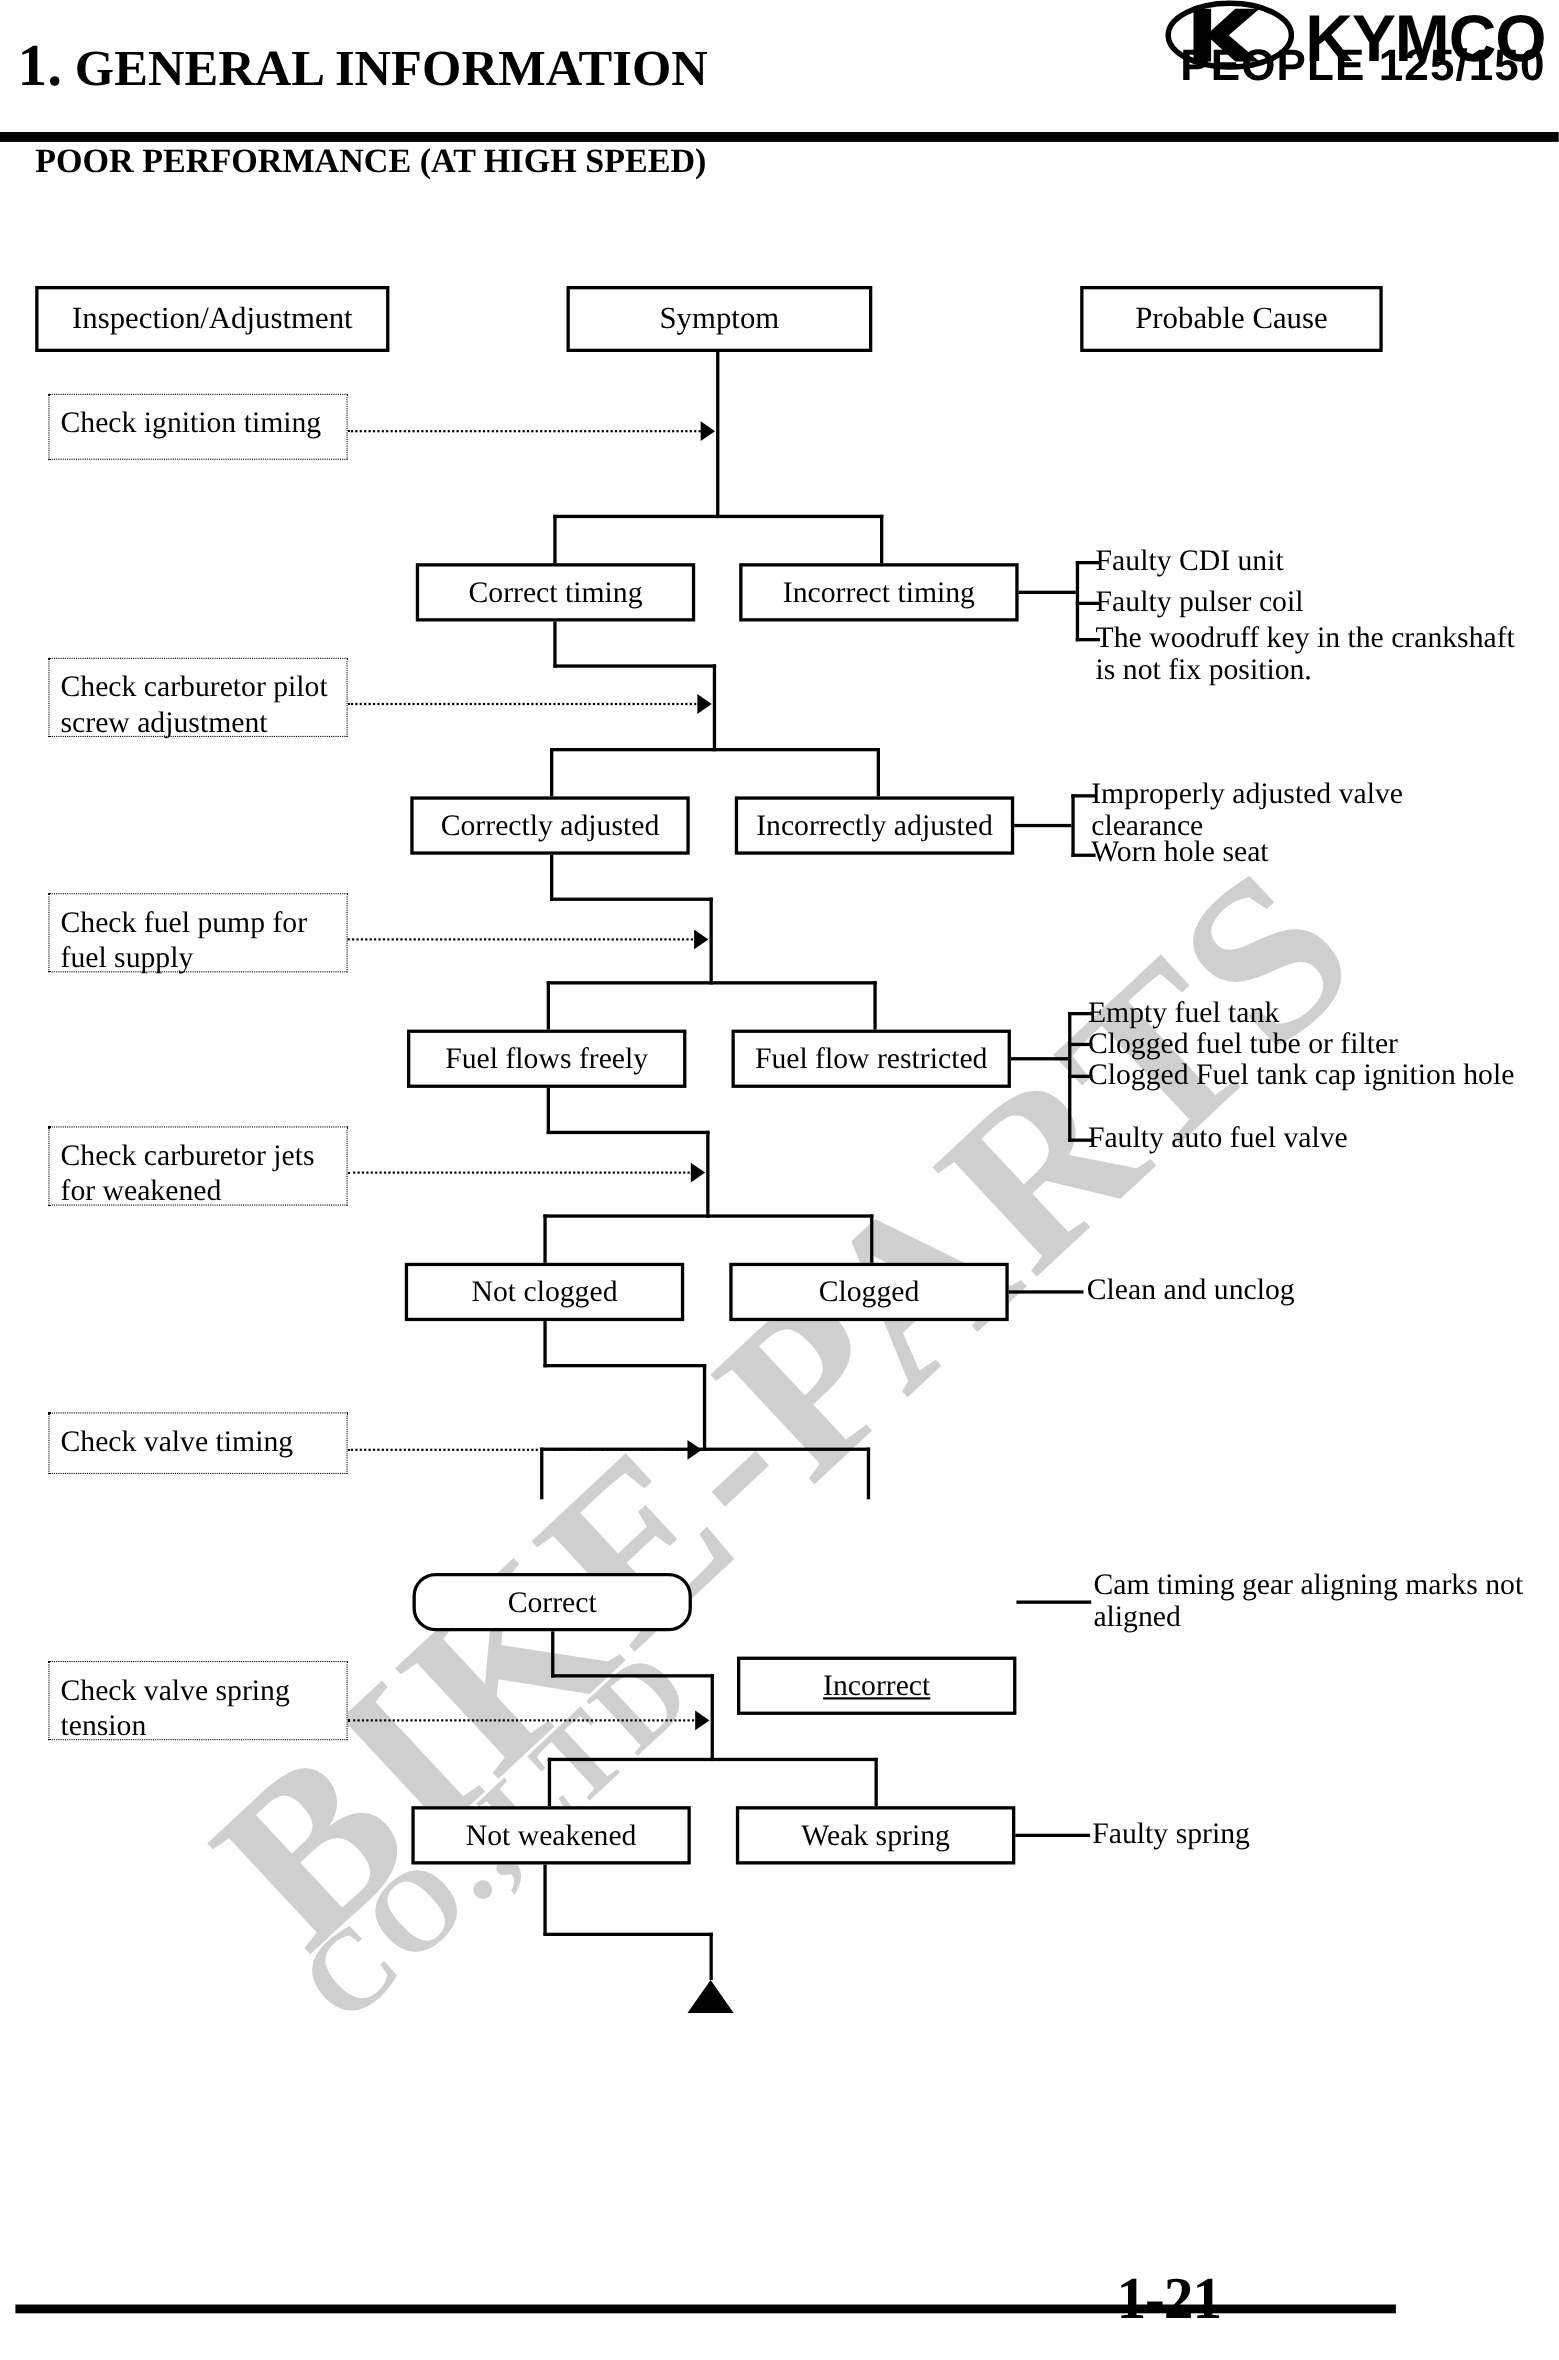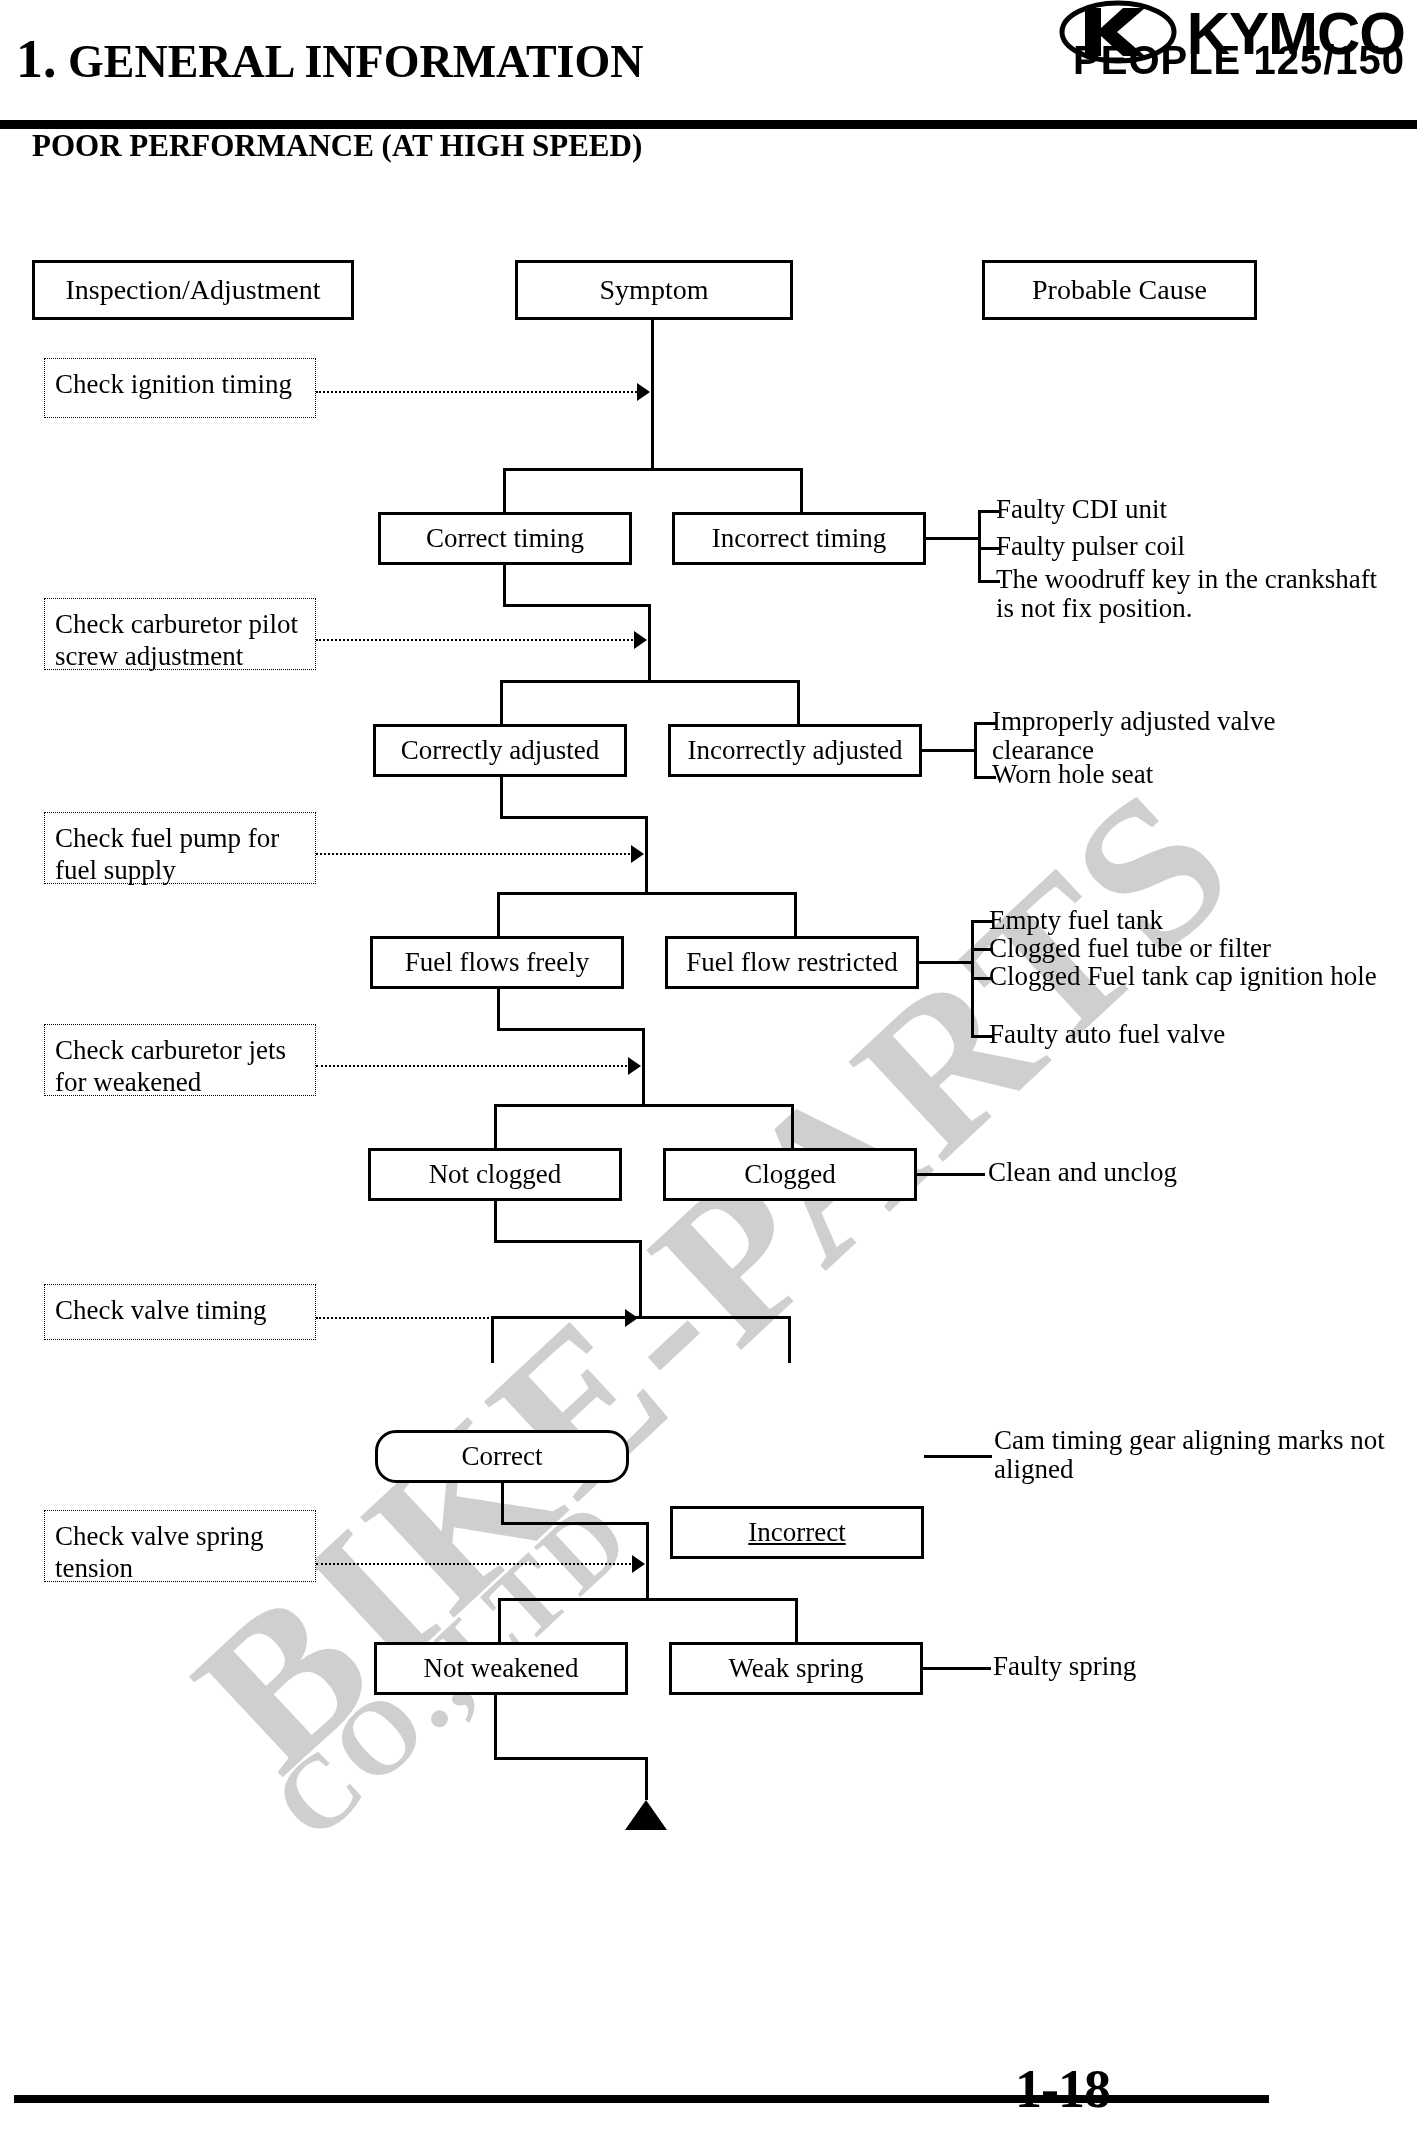--- a/index.html
+++ b/index.html
@@ -300,7 +300,7 @@
   </div>
 
   <div id="footer-rule"></div>
-  <div id="page-number">1-18</div>
+  <div id="page-number">1-21</div>
 
 </div>
 

